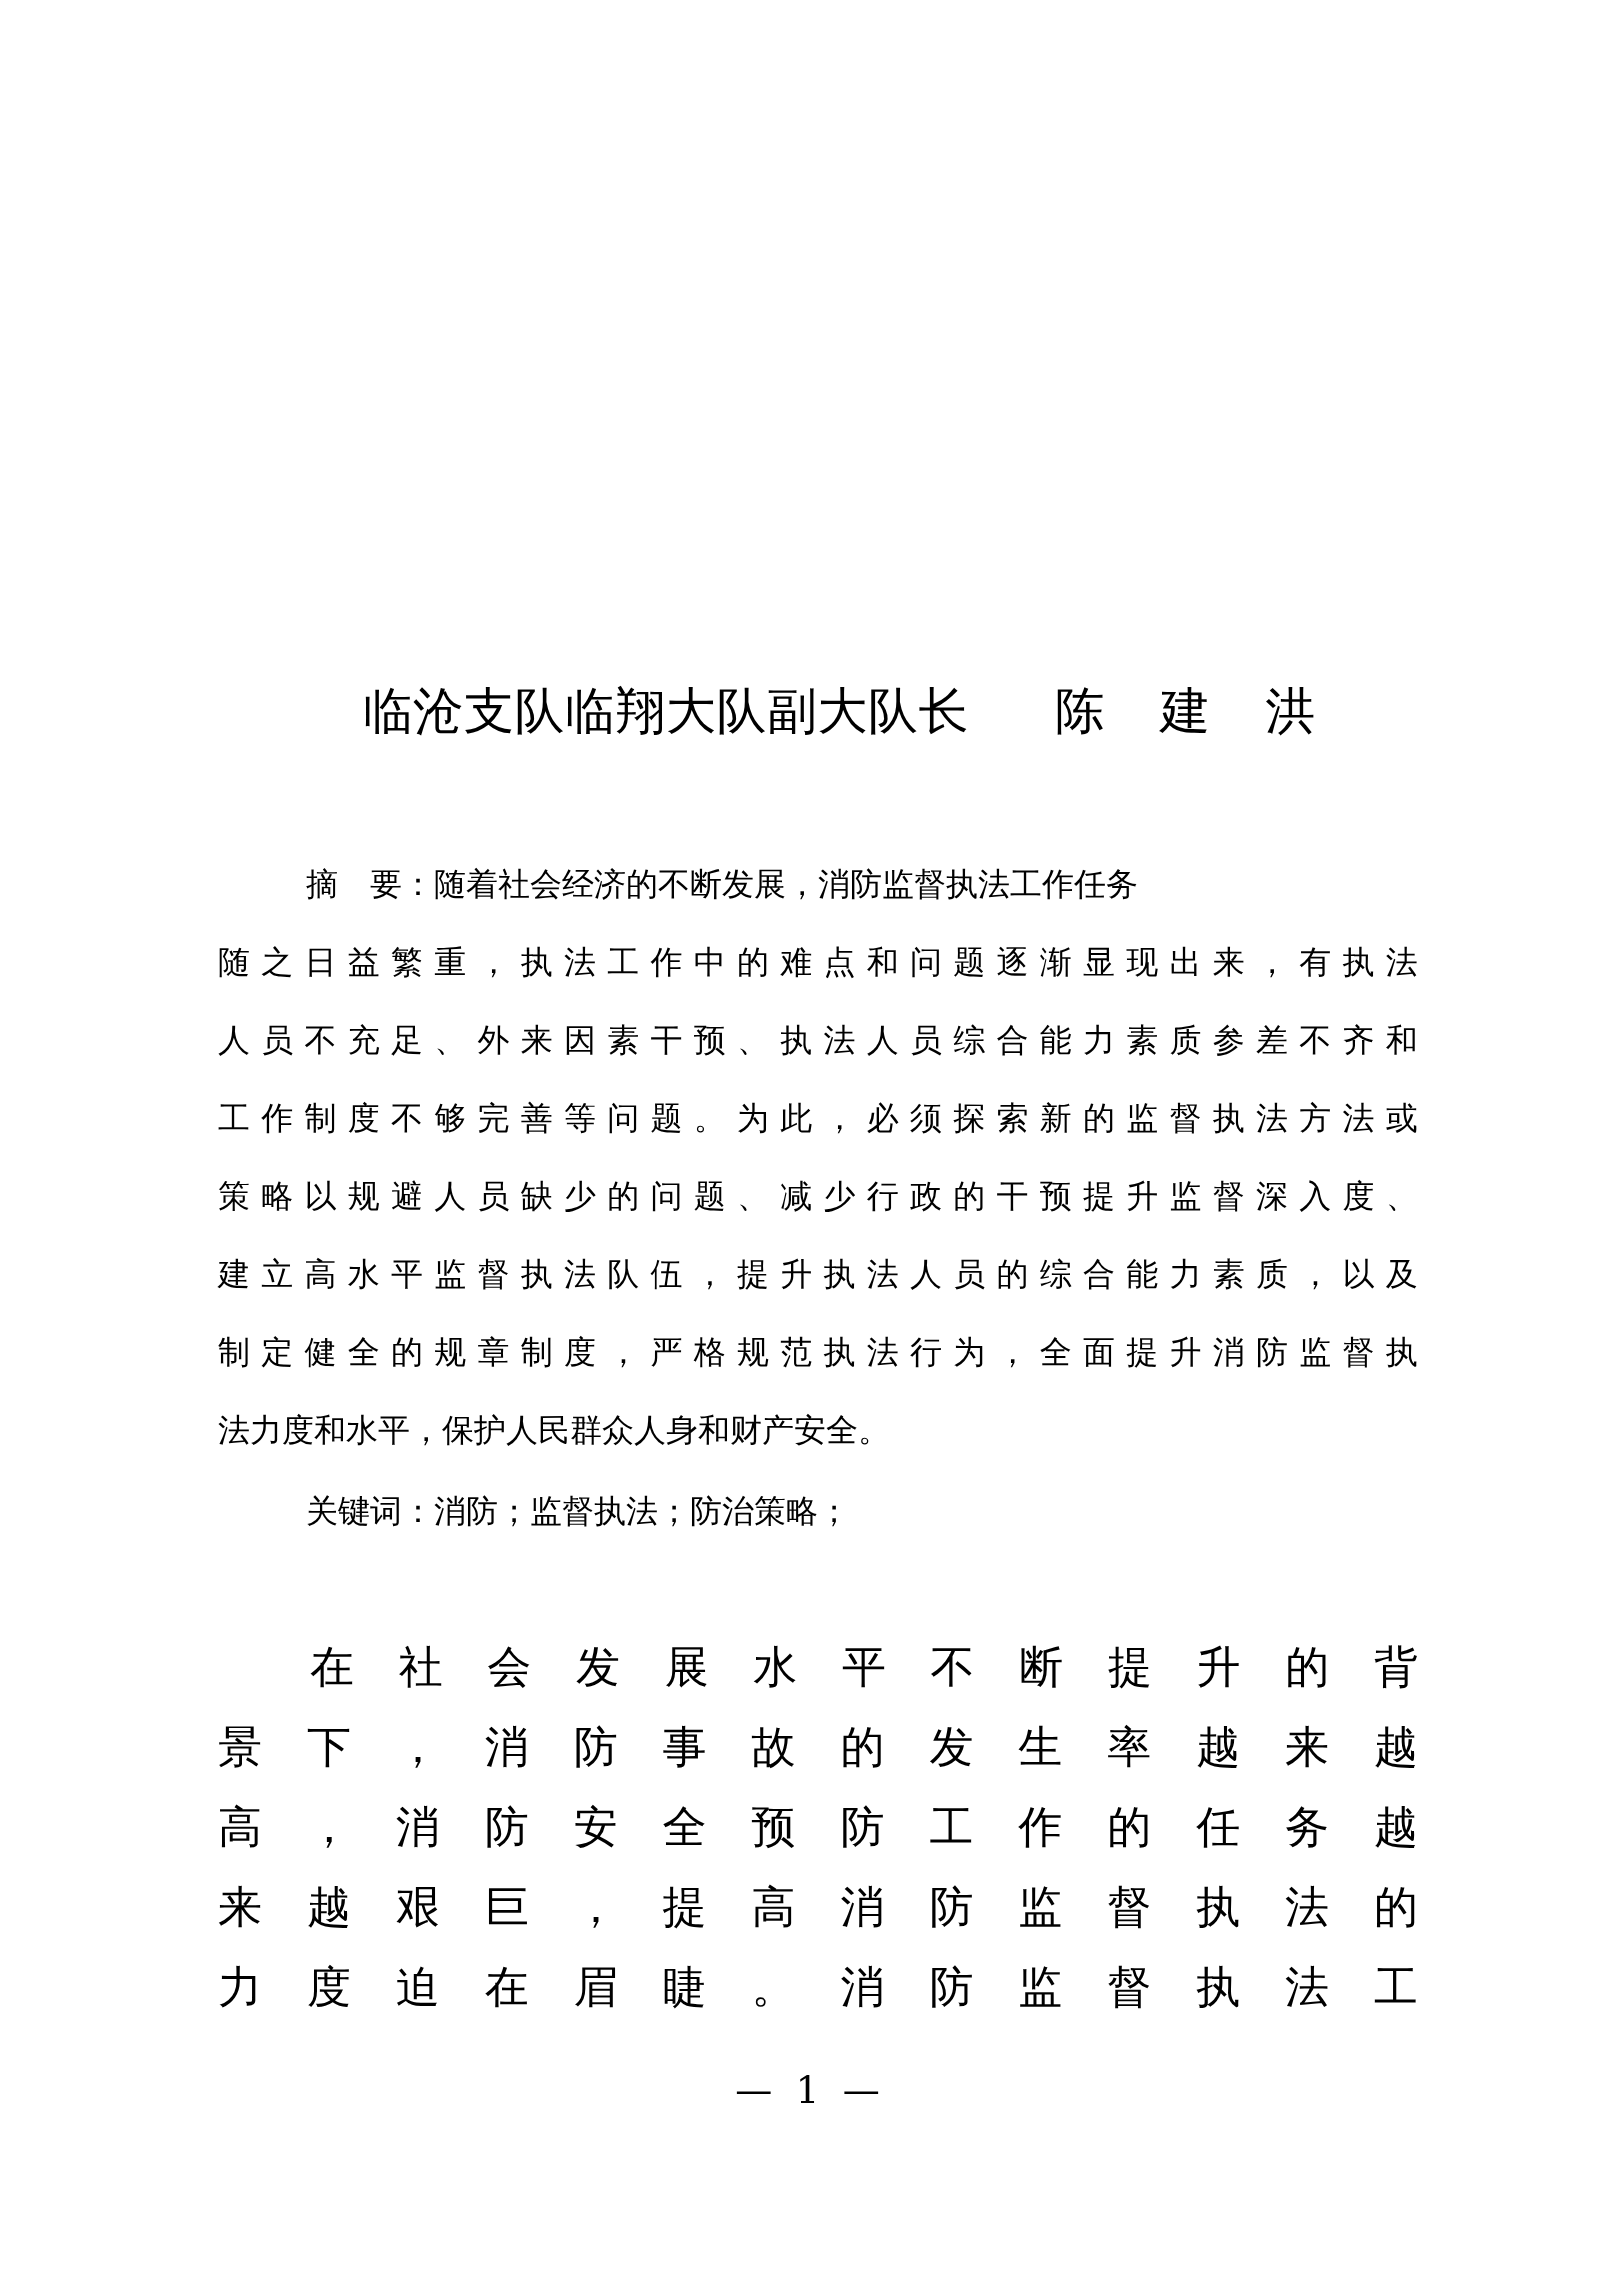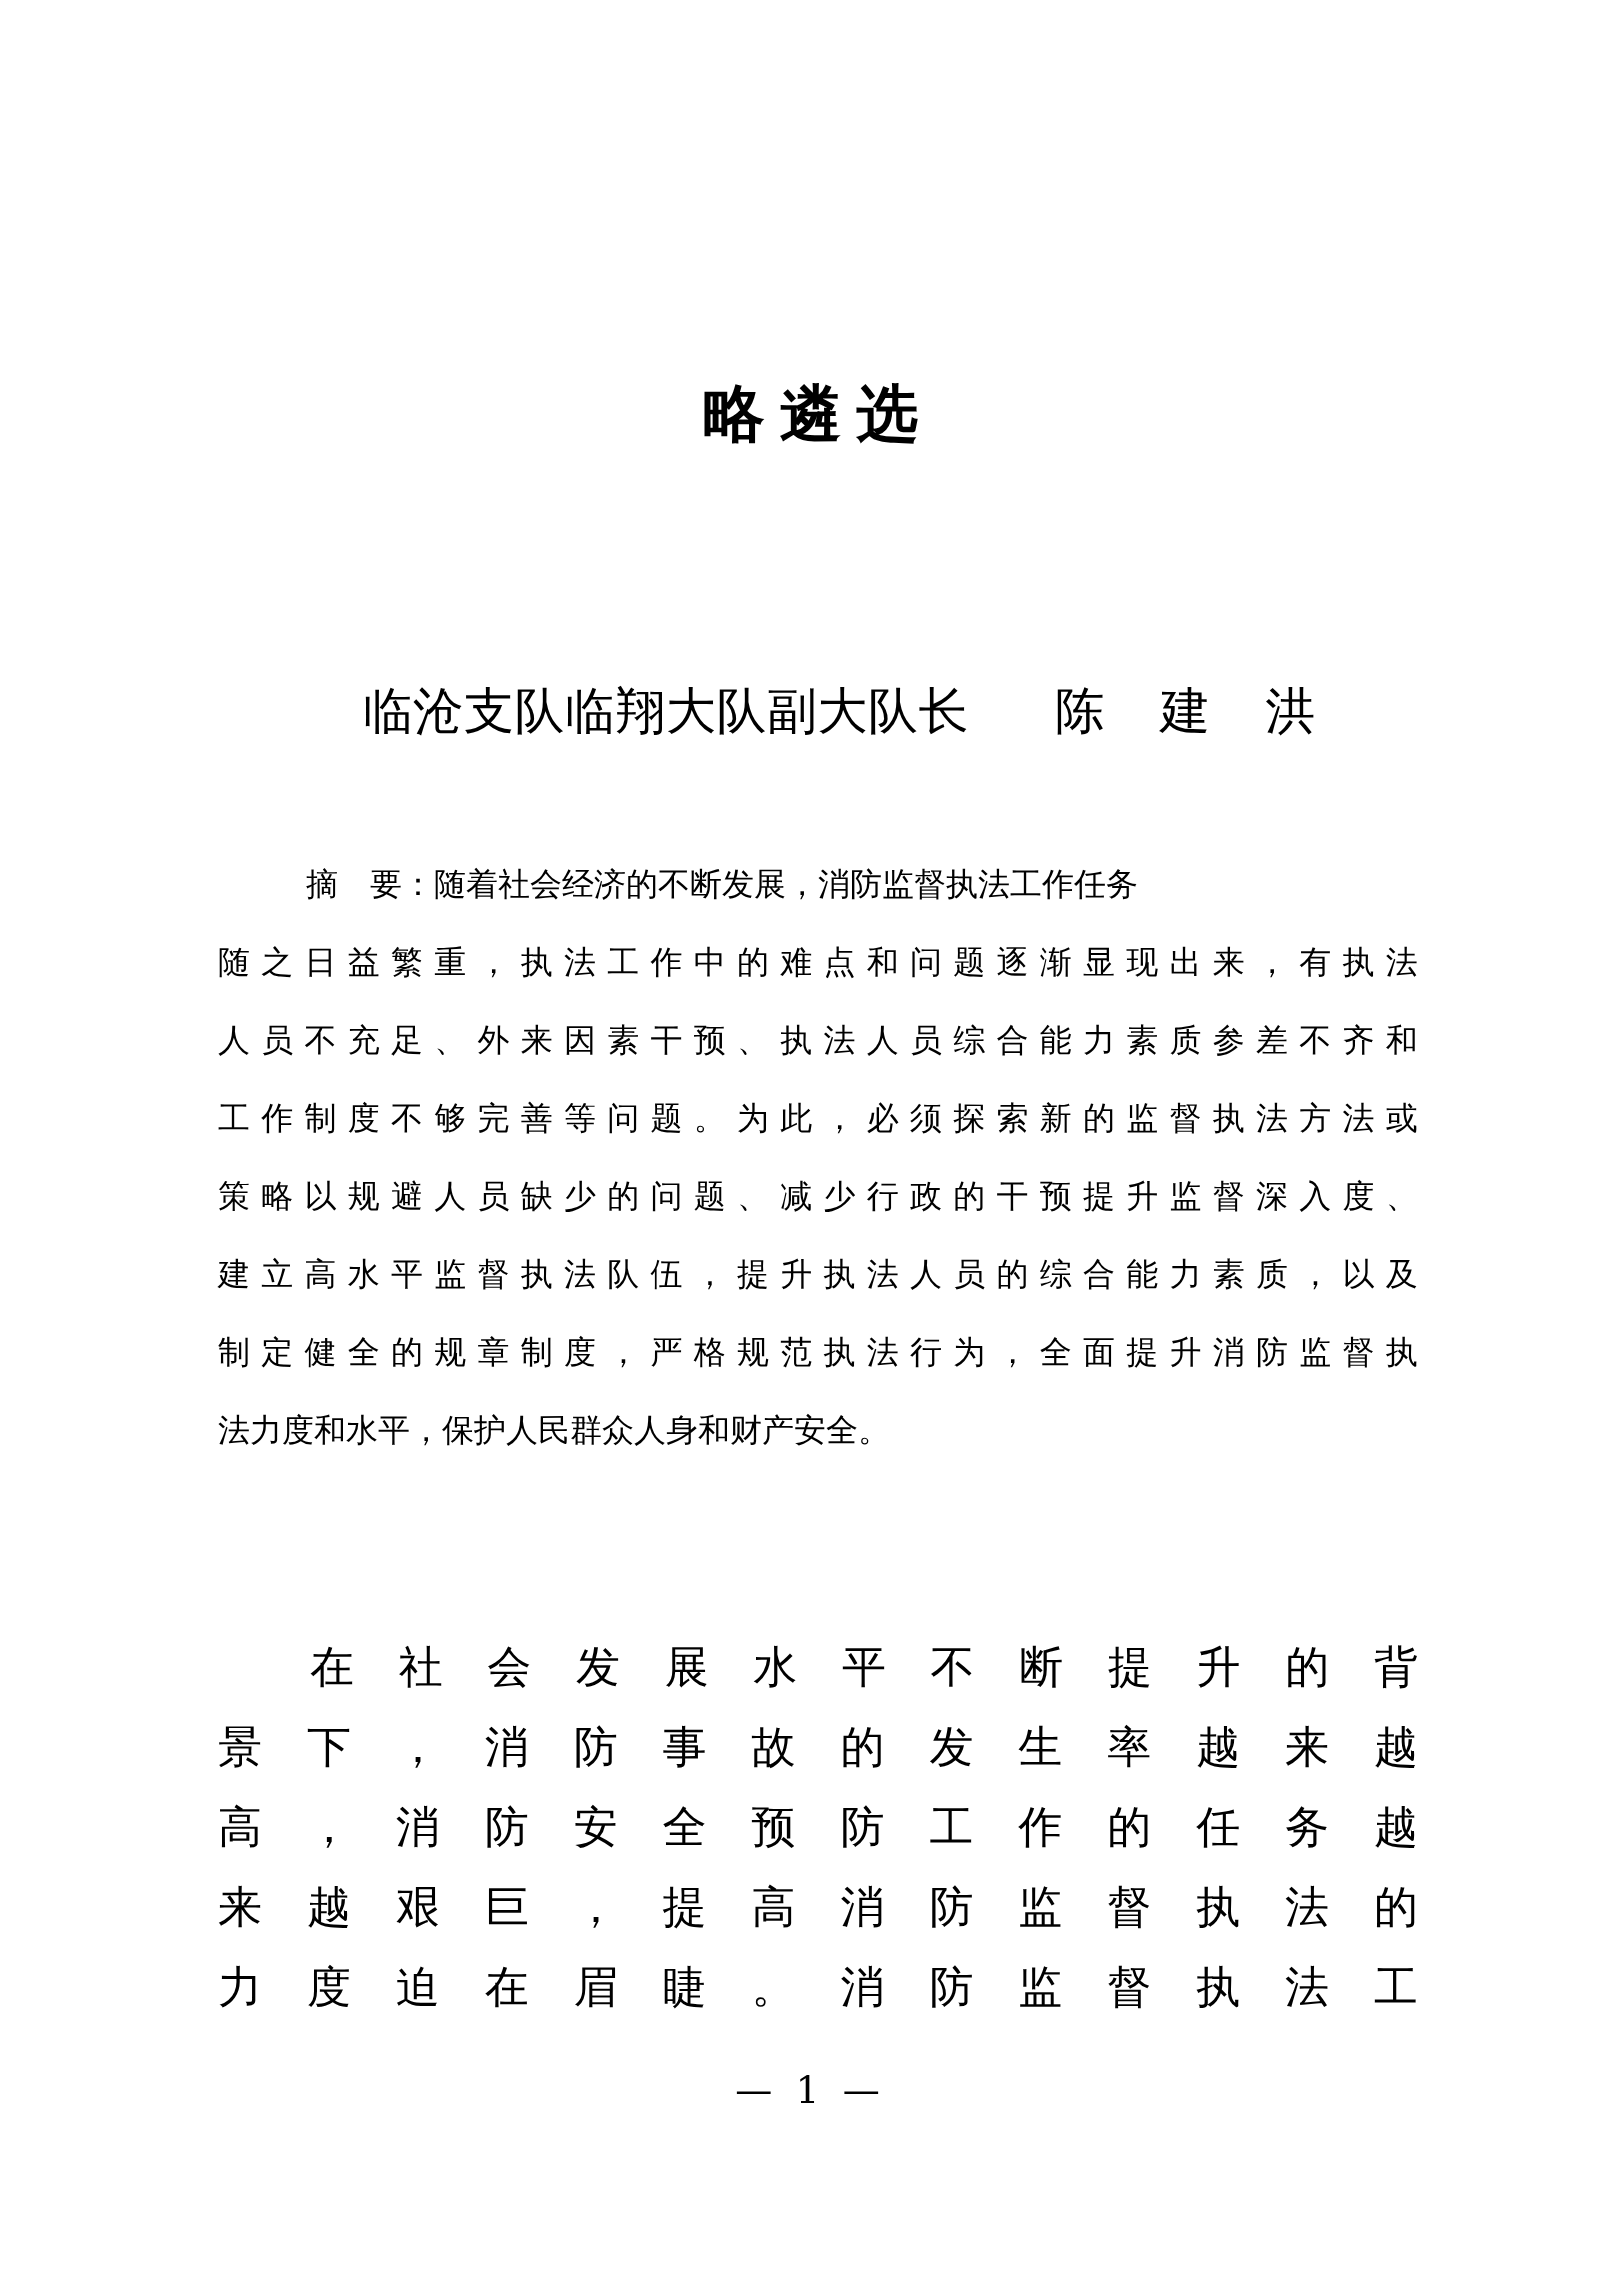--- a/index.html
+++ b/index.html
@@ -139,7 +139,6 @@
 <div class="page">
 
   <h1 class="doc-title">
-    <span class="tline">略遴选</span>
   </h1>
 
   <div class="author-line"><span>临沧支队临翔大队副大队长</span><span style="display:inline-block;width:86px"></span><span class="author-name">陈 建 洪</span></div>

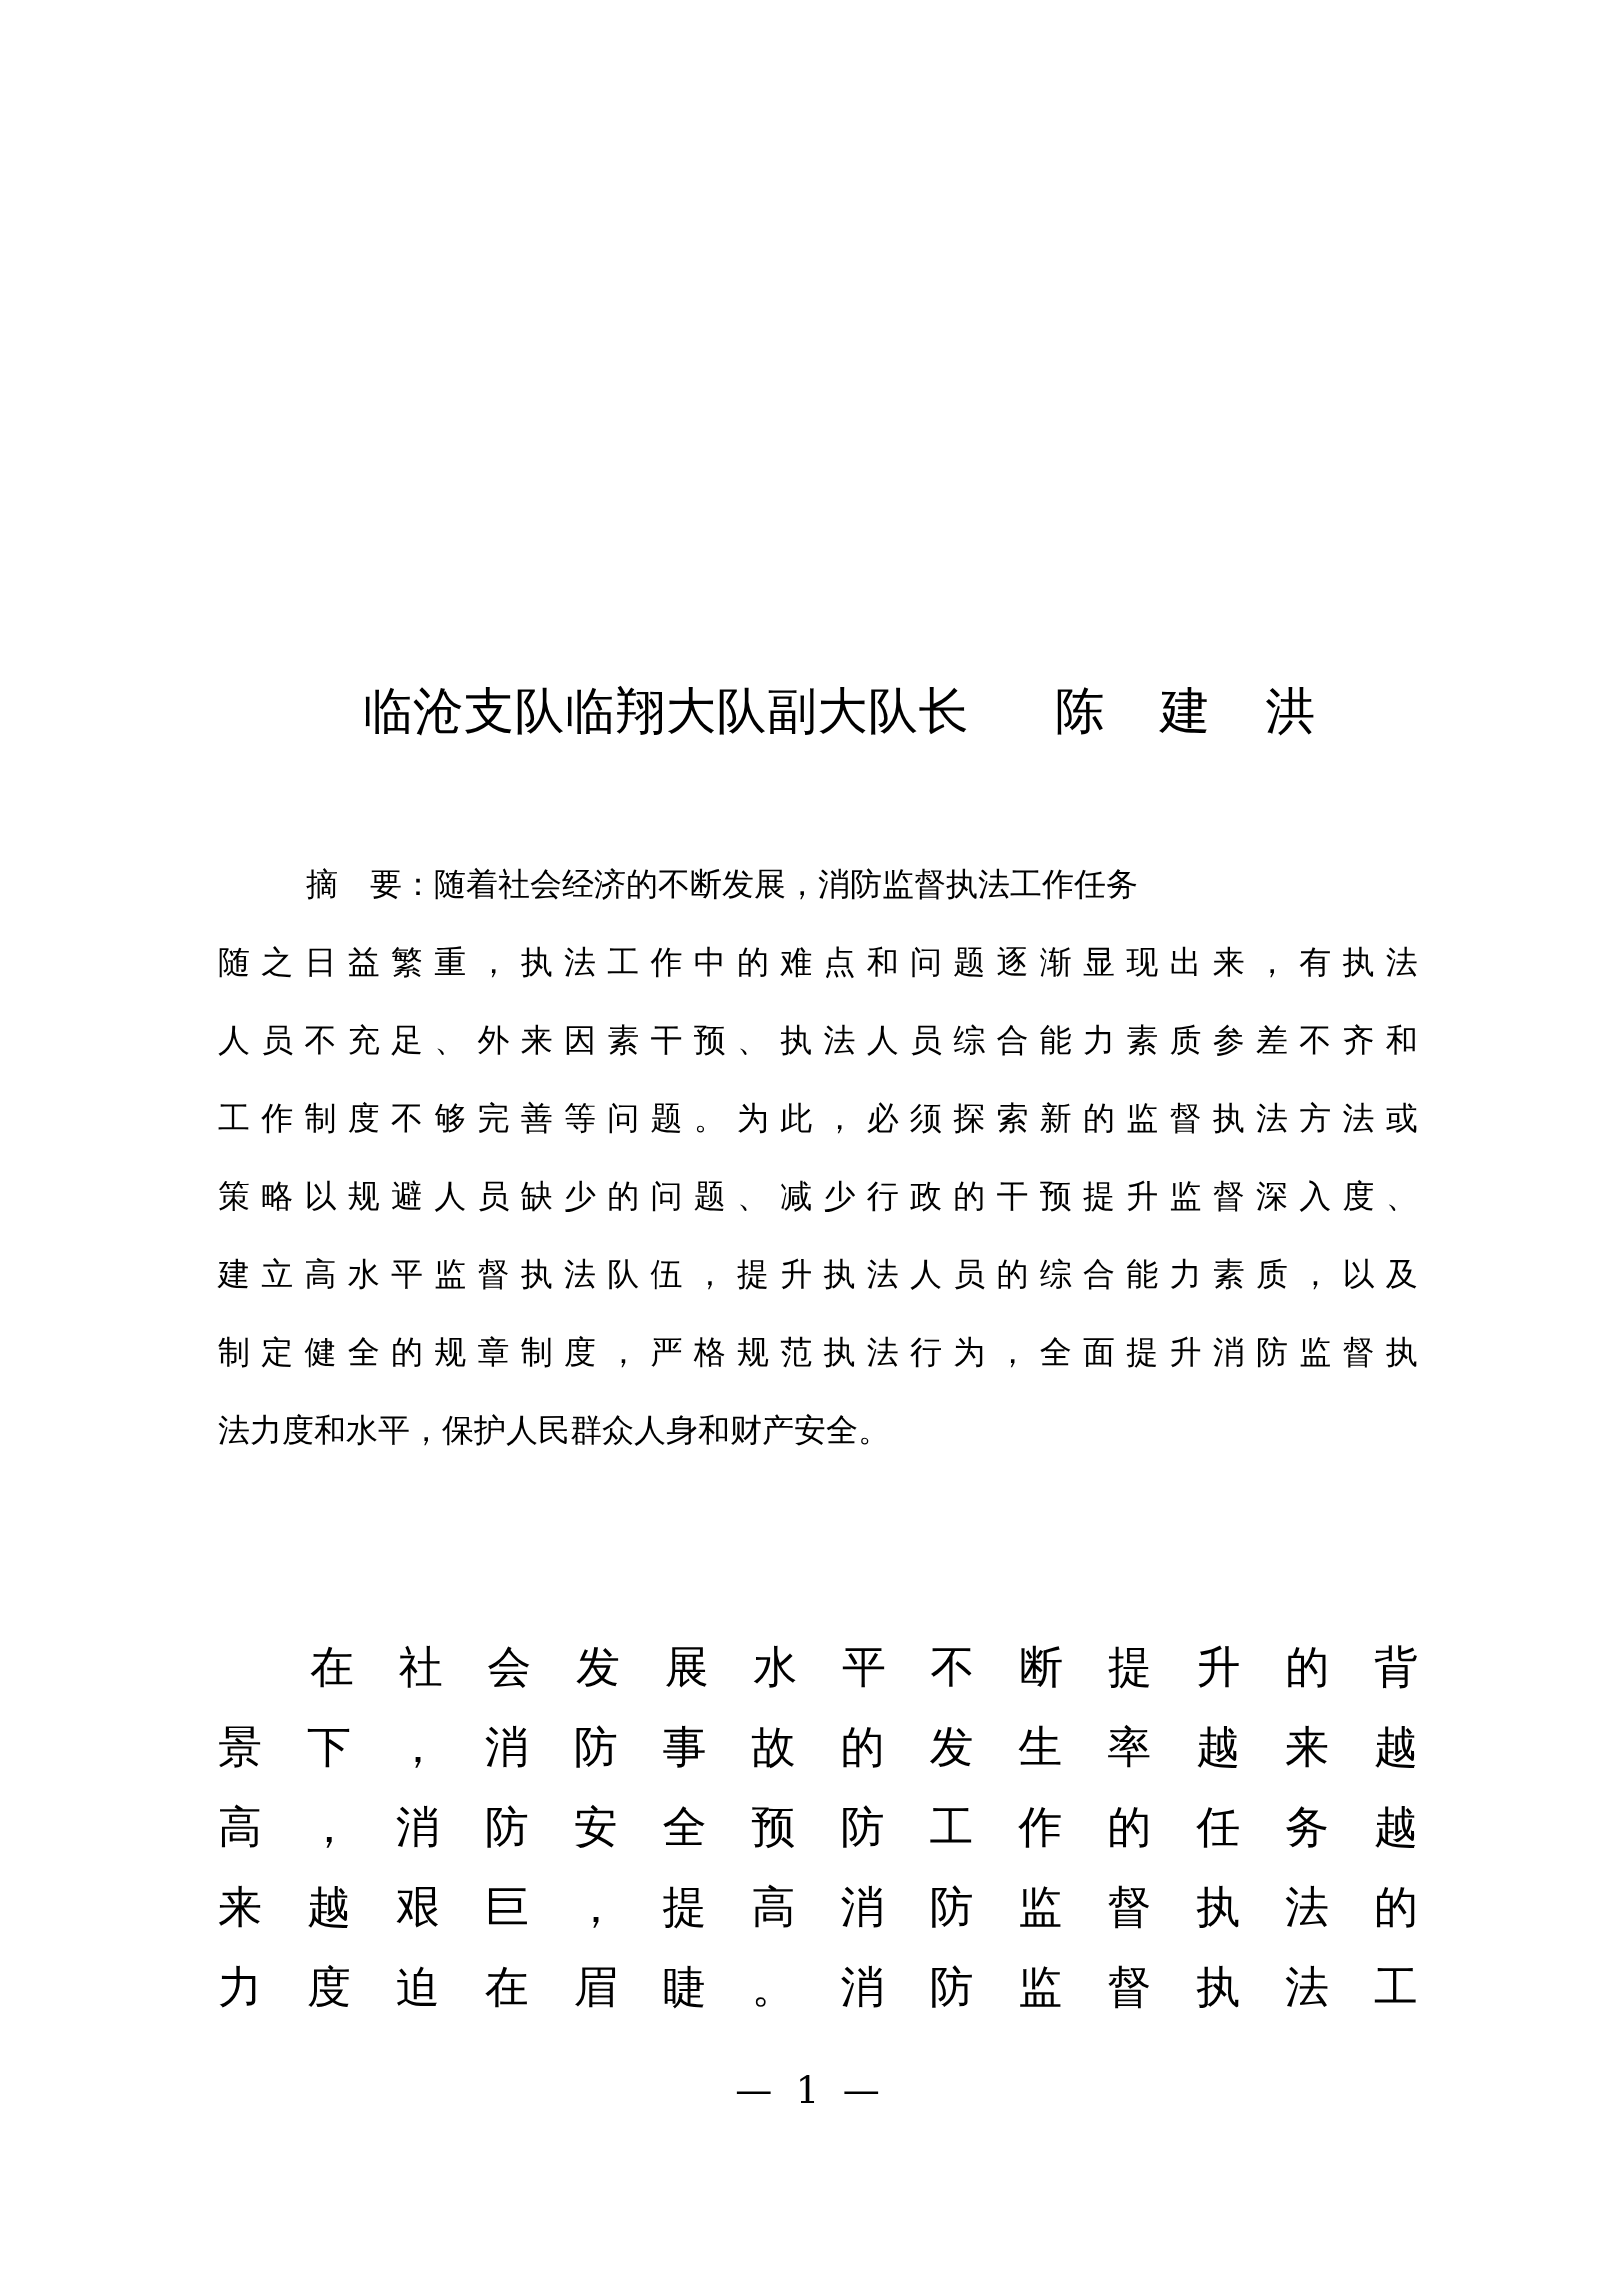--- a/index.html
+++ b/index.html
@@ -328,6 +328,9 @@
     <span class="line">法力度和水平，保护人民群众人身和财产安全。</span>
   </div>
 
+  <div class="keywords">
+    <span class="line">关键词：消防；监督执法；防治策略；</span>
+  </div>
 
   <div class="body-para">
     <span class="line indent justify">

